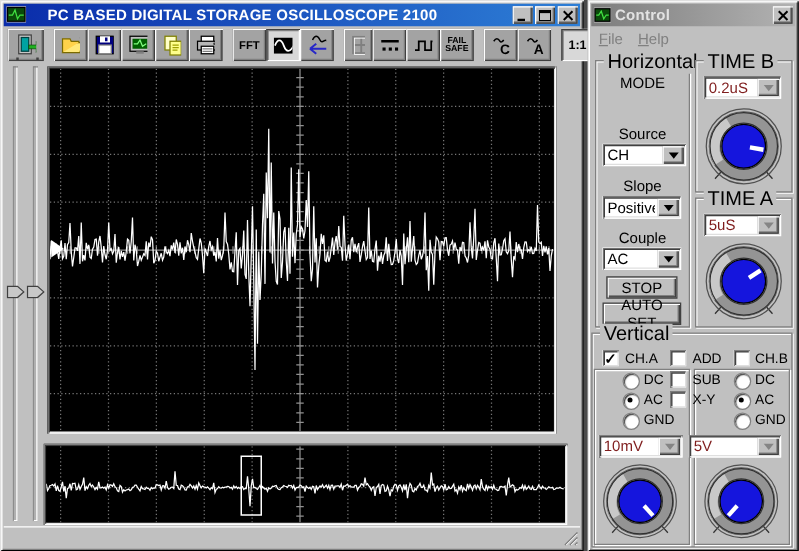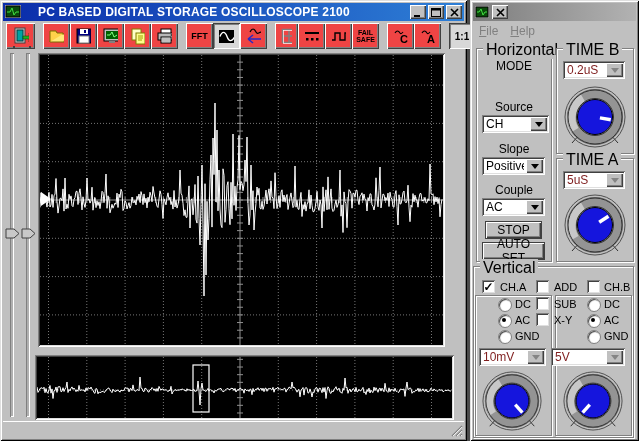--- a/index.html
+++ b/index.html
@@ -386,6 +386,7 @@
       <rect x="1" y="2" width="12" height="10" fill="#0a4a0a" stroke="#000"></rect>
       <polyline points="2,7 4,7 6,4 8,10 10,7 12,7" fill="none" stroke="#40e040" stroke-width="1"></polyline>
     </svg>
+    <span class="title-text">Control</span>
     <span class="tb-btns">
       <span class="sysbtn">
         <svg width="9" height="9">

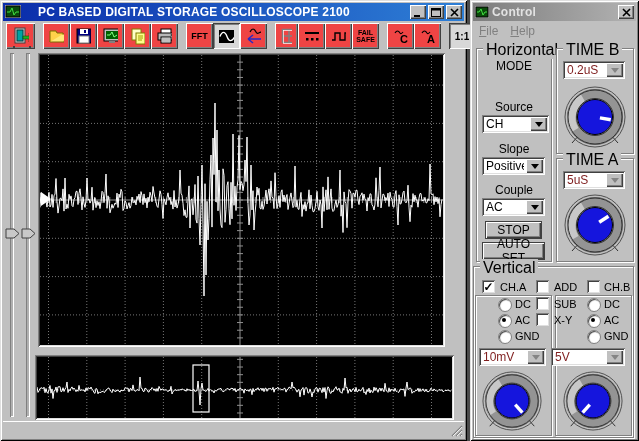--- a/index.html
+++ b/index.html
@@ -18,7 +18,7 @@
   .tb-btns{display:flex;gap:2px;}
   .sysbtn{width:16px;height:14px;background:#c0c0c0;display:flex;align-items:center;justify-content:center;
           box-shadow:inset 1px 1px 0 #fff, inset -1px -1px 0 #404040, inset -2px -2px 0 #808080;}
-  .btn{background:#ef4444;border:none;box-shadow:inset 1px 1px 0 #fff, inset -1px -1px 0 #404040, inset -2px -2px 0 #808080;
+  .btn{background:#a3a3a3;border:none;box-shadow:inset 1px 1px 0 #fff, inset -1px -1px 0 #404040, inset -2px -2px 0 #808080;
        display:flex;align-items:center;justify-content:center;}
   .btn.pressed{box-shadow:inset 1px 1px 0 #404040, inset -1px -1px 0 #fff, inset 2px 2px 0 #808080;background:#d8d8d8;}
   

